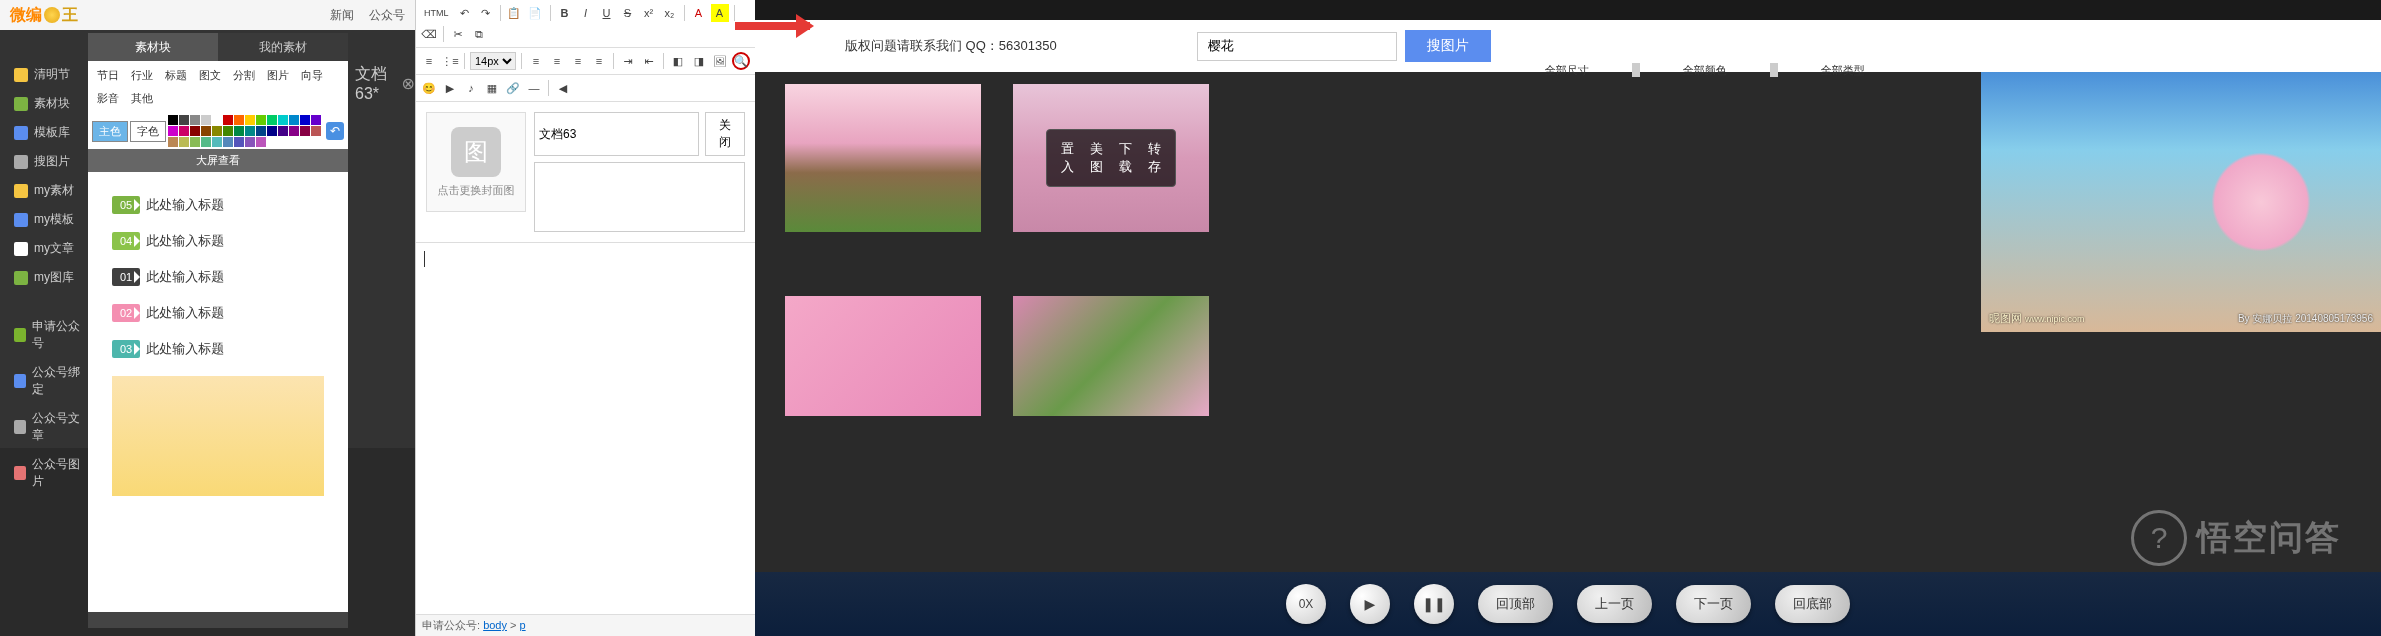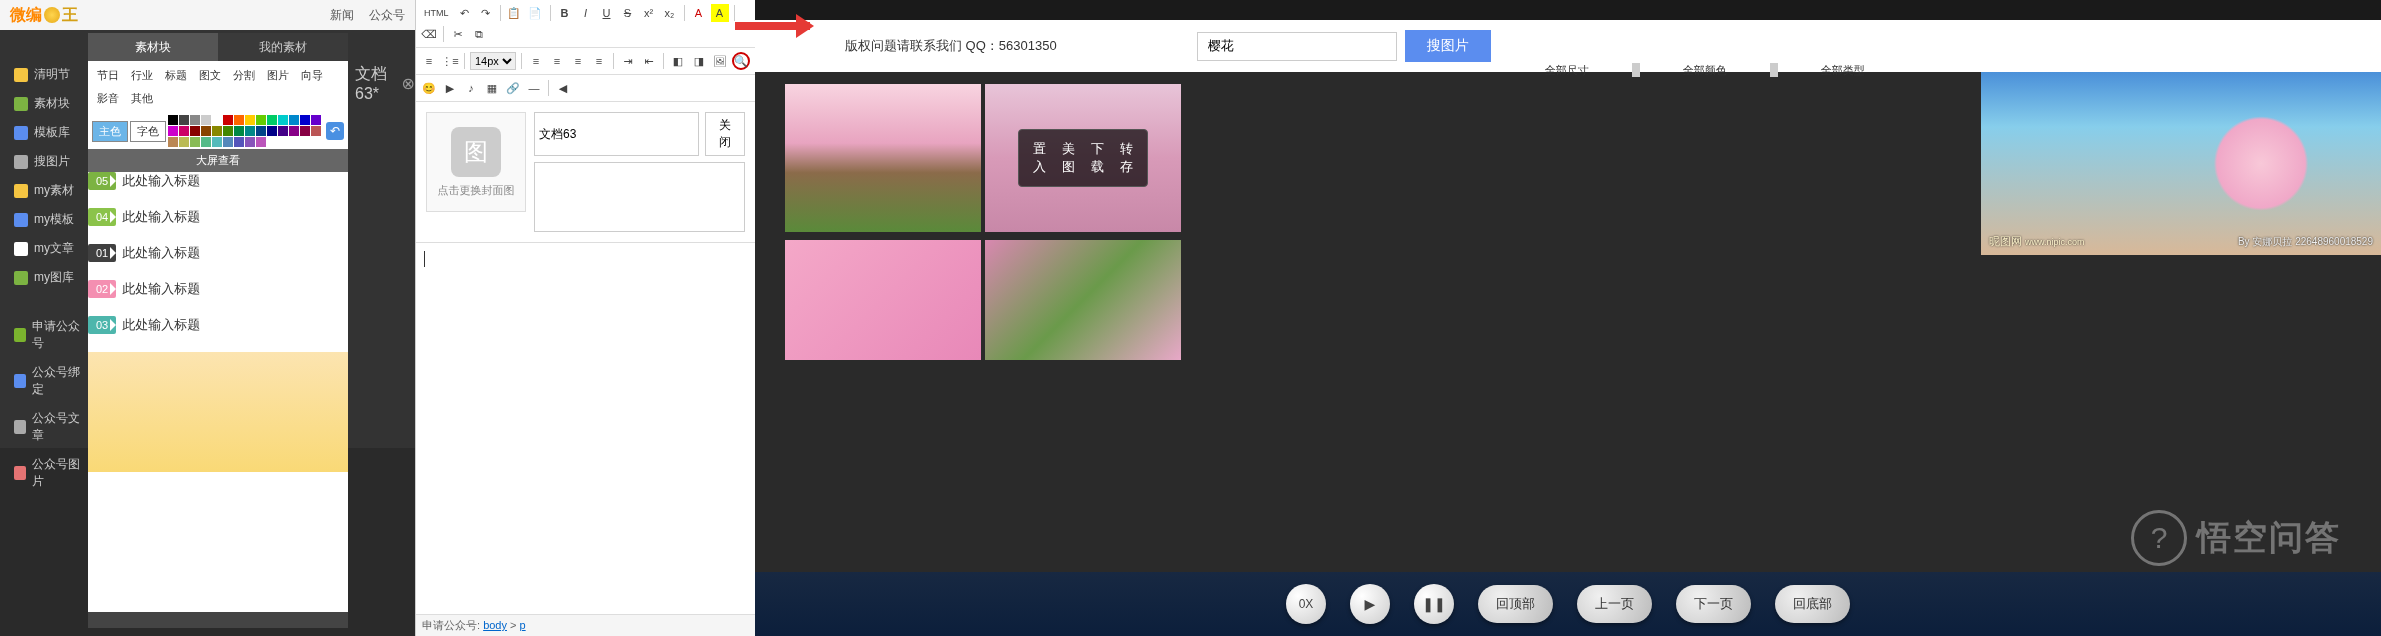--- a/index.html
+++ b/index.html
@@ -89,7 +89,7 @@
     .filter-links span { cursor: pointer; padding: 0 4px; }
     .filter-sep { width: 1px; height: 14px; background: #ccc; }
     
-    .image-grid { padding: 12px 30px; display: flex; flex-wrap: wrap; gap: 4px; position: relative; }
+    .image-grid { padding: 12px 30px; display: flex; flex-wrap: wrap; gap: 32px; position: relative; }
     .img-card { width: 196px; height: 148px; background: #888; position: relative; cursor: pointer; overflow: hidden; }
     .img-card.row2 { height: 120px; }
     .img-overlay { position: absolute; left: 50%; top: 50%; transform: translate(-50%, -50%); background: rgba(0,0,0,0.7); padding: 10px 14px; display: flex; gap: 16px; border-radius: 4px; border: 1px solid #555; }

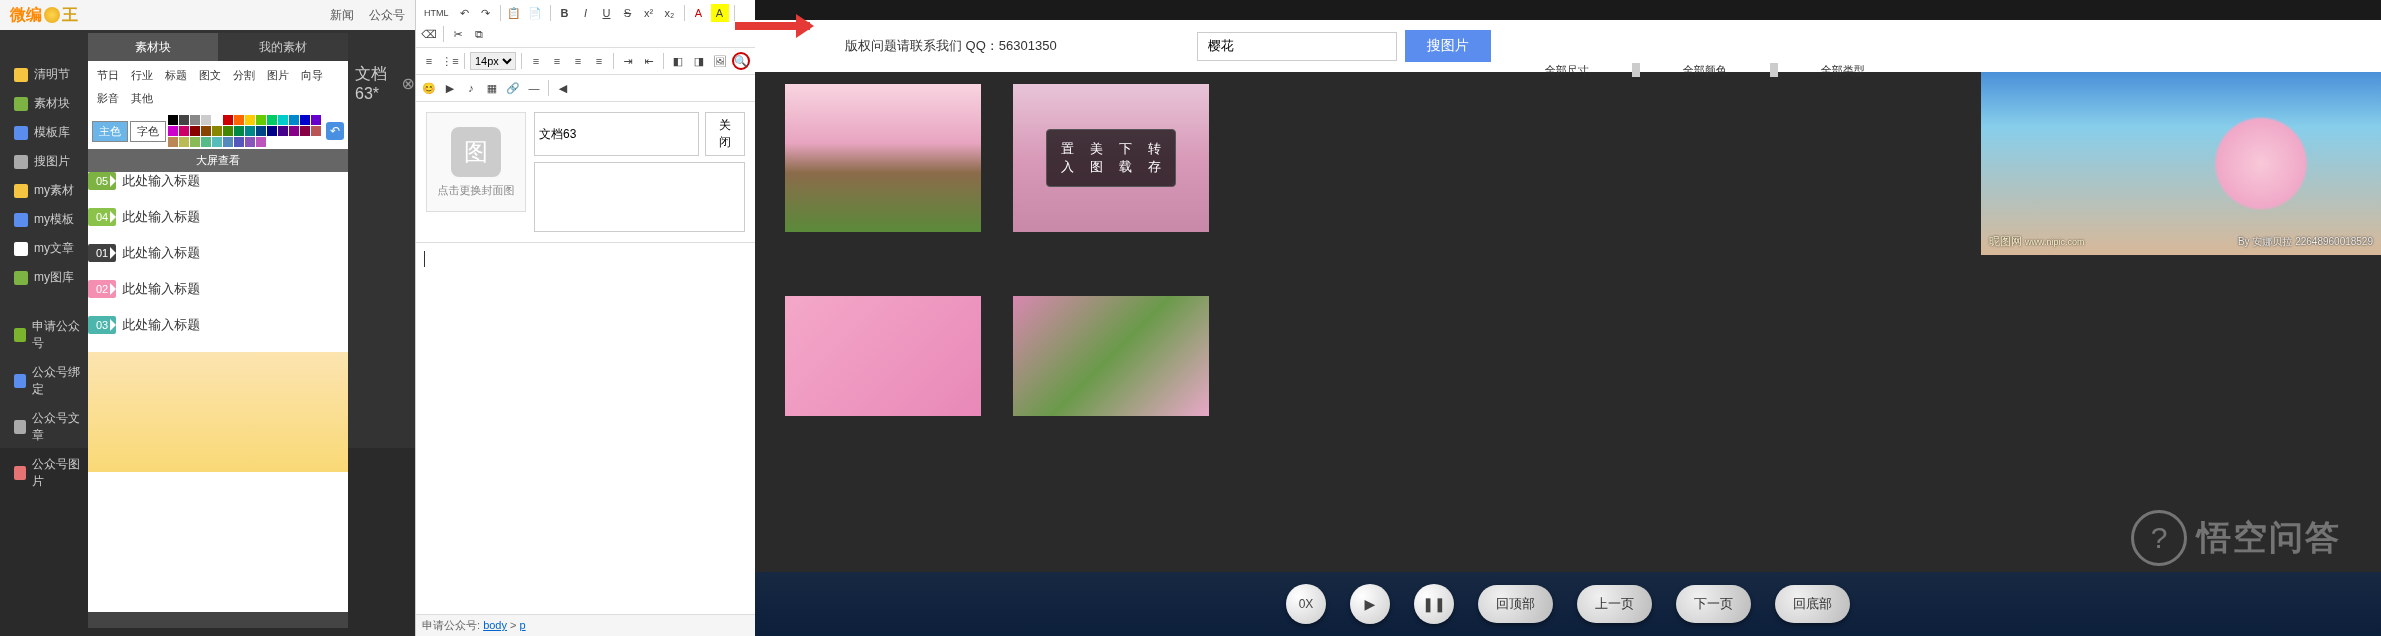--- a/index.html
+++ b/index.html
@@ -35,7 +35,7 @@
     .undo-ico { width: 18px; height: 18px; background: #4a90e2; border-radius: 3px; cursor: pointer; display: flex; align-items: center; justify-content: center; color: #fff; font-size: 12px; }
     
     .preview-title { background: #666; color: #fff; text-align: center; padding: 4px; font-size: 11px; }
-    .preview-area { background: #fff; padding: 0; height: 440px; overflow-y: auto; }
+    .preview-area { background: #fff; padding: 24px; height: 440px; overflow-y: auto; }
     .title-block { display: flex; align-items: center; gap: 6px; margin-bottom: 18px; }
     .title-tag { padding: 3px 8px; font-size: 11px; color: #fff; border-radius: 2px; position: relative; }
     .title-tag::after { content: ''; position: absolute; right: -6px; top: 50%; transform: translateY(-50%); border: 6px solid transparent; border-left-color: inherit; }

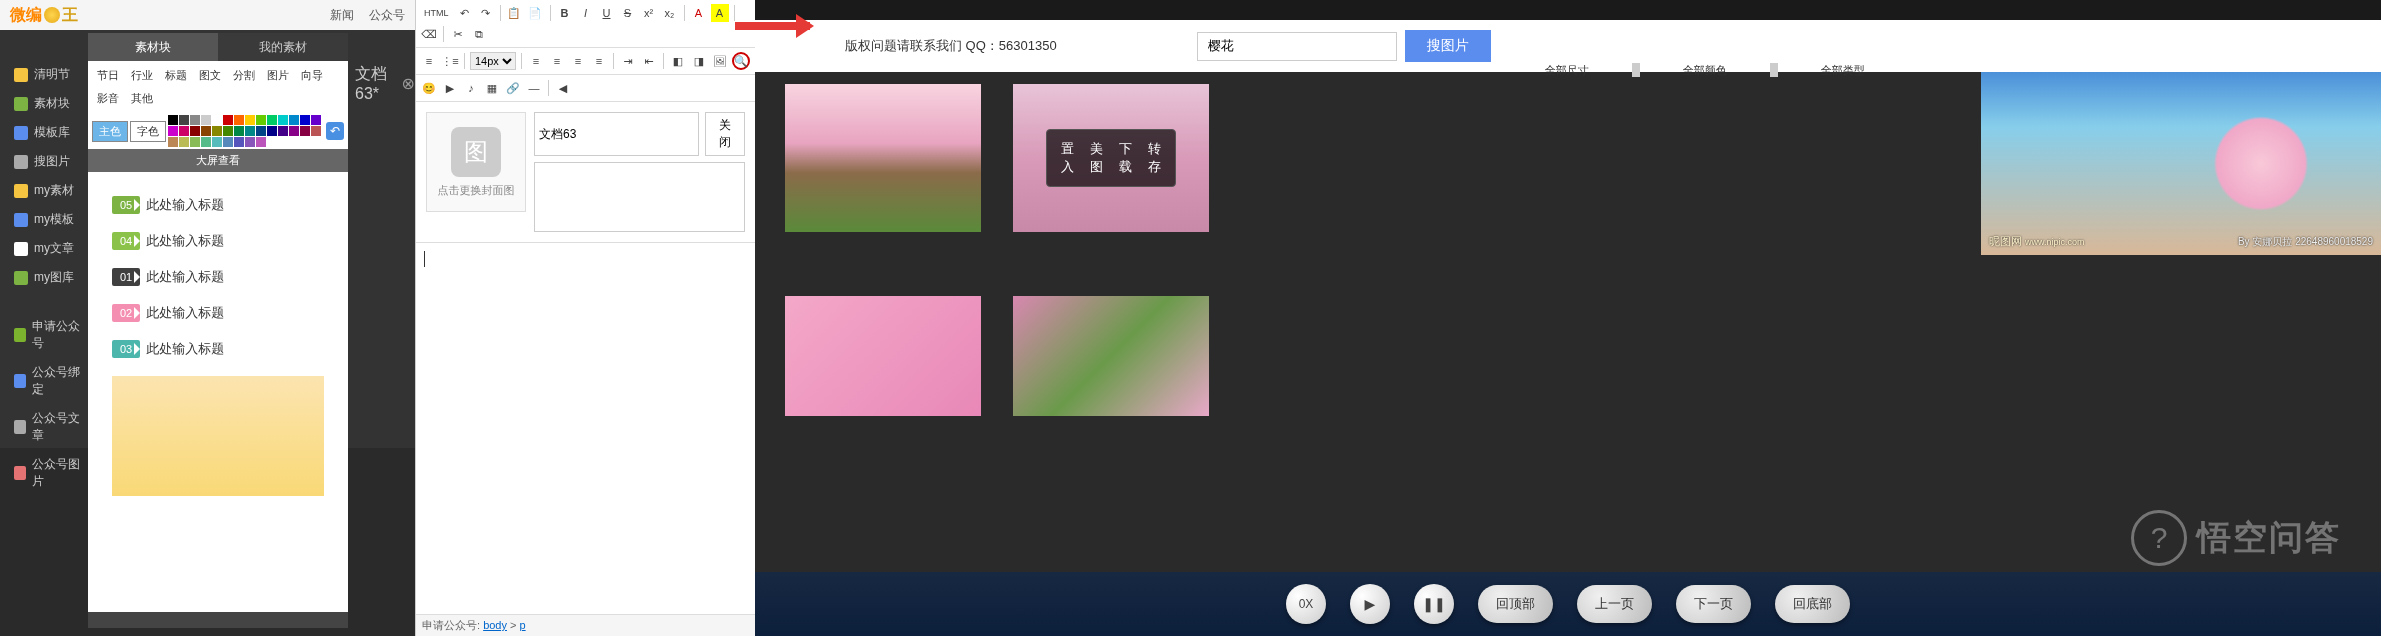--- a/index.html
+++ b/index.html
@@ -95,7 +95,7 @@
     .img-overlay { position: absolute; left: 50%; top: 50%; transform: translate(-50%, -50%); background: rgba(0,0,0,0.7); padding: 10px 14px; display: flex; gap: 16px; border-radius: 4px; border: 1px solid #555; }
     .overlay-btn { color: #fff; font-size: 13px; cursor: pointer; }
     
-    .big-preview { position: absolute; right: 0; top: 72px; width: 400px; height: 183px; background: #87ceeb; z-index: 5; overflow: hidden; }
+    .big-preview { position: absolute; right: 0; top: 72px; width: 400px; height: 260px; background: #87ceeb; z-index: 5; overflow: hidden; }
     
     .cherry1 { background: linear-gradient(180deg, #f8d4e0 0%, #e8a4c0 40%, #8b6b4a 60%, #5a8a3a 100%); }
     .cherry2 { background: linear-gradient(180deg, #e8c4d8 0%, #d89ab8 50%, #c888a8 100%); position: relative; }

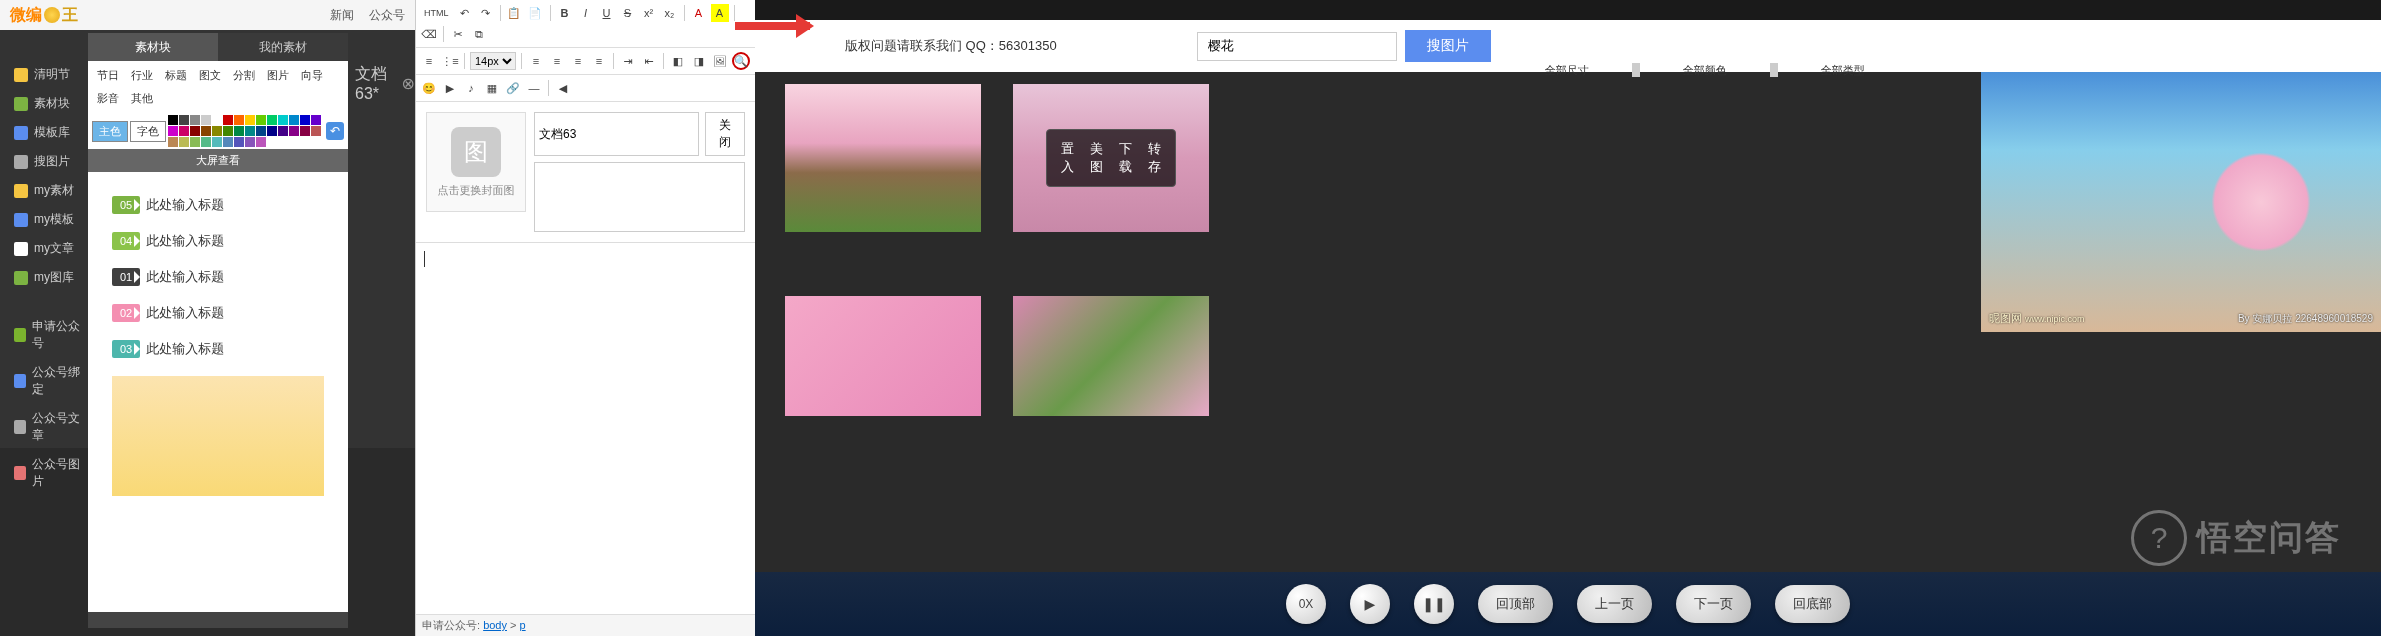--- a/index.html
+++ b/index.html
@@ -404,7 +404,7 @@
       <div class="nipic">
         <span>昵图网</span> <span style="font-size:9px;">www.nipic.com</span>
       </div>
-      <div class="nipic2">By 安娜贝拉 22648960018529</div>
+      <div class="nipic2">By 安娜贝拉 20140805173956</div>
     </div>
   </div>
 

